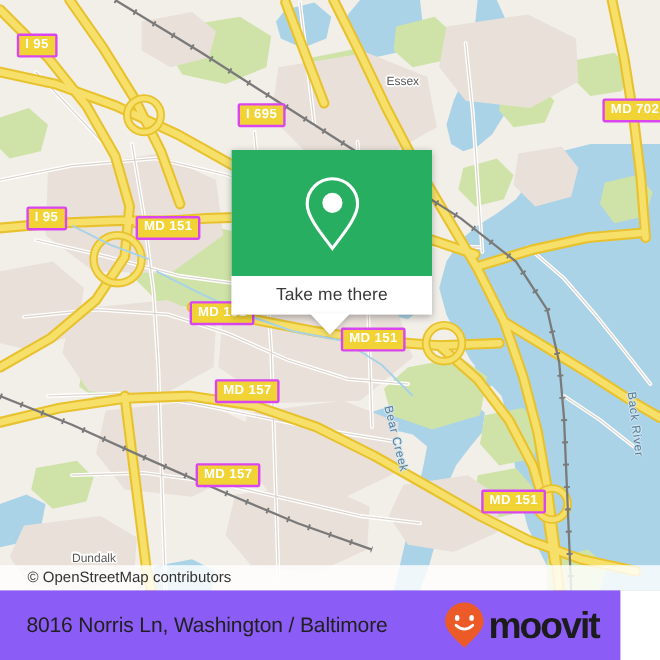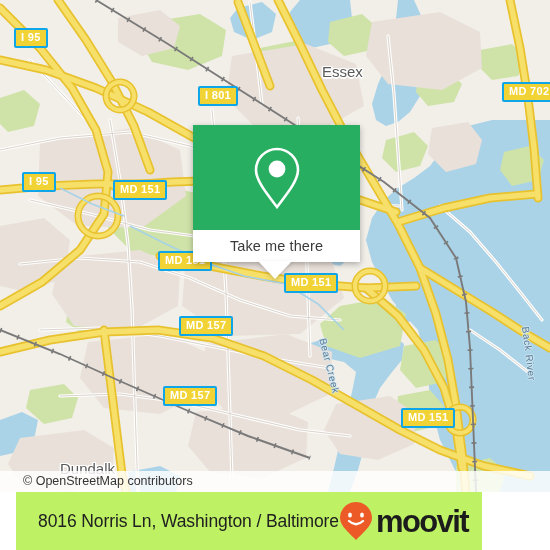--- a/index.html
+++ b/index.html
@@ -44,7 +44,7 @@
   .shield {
     position: absolute;
     background: #f2d335;
-    border: 2px solid #0ea5e9;
+    border: 2px solid #d946ef;
     border-radius: 2px;
     color: #ffffff;
     font-family: "Liberation Sans", sans-serif;

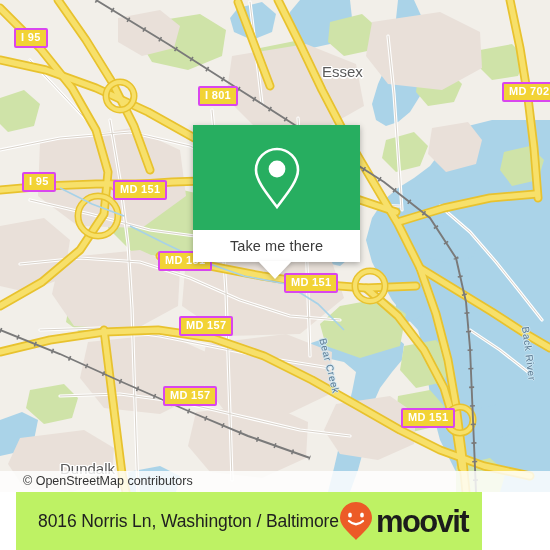--- a/index.html
+++ b/index.html
@@ -63,7 +63,7 @@
     position: absolute;
     color: #5a5a5a;
     font-family: "Liberation Sans", sans-serif;
-    font-size: 15px;
+    font-size: 10px;
     white-space: nowrap;
     text-shadow:
       1.5px 0 #fff, -1.5px 0 #fff, 0 1.5px #fff, 0 -1.5px #fff,

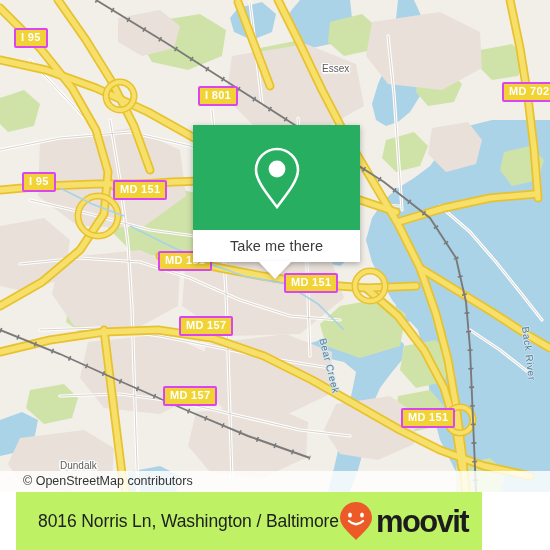--- a/index.html
+++ b/index.html
@@ -392,7 +392,7 @@
     <div class="water-label" id="label-back-river">Back River</div>
 
     <div class="shield" style="left:14px;  top:28px;">I 95</div>
-    <div class="shield" style="left:198px; top:86px;">I 801</div>
+    <div class="shield" style="left:198px; top:86px;">I 695</div>
     <div class="shield" style="left:502px; top:82px;">MD 702</div>
     <div class="shield" style="left:22px;  top:172px;">I 95</div>
     <div class="shield" style="left:113px; top:180px;">MD 151</div>

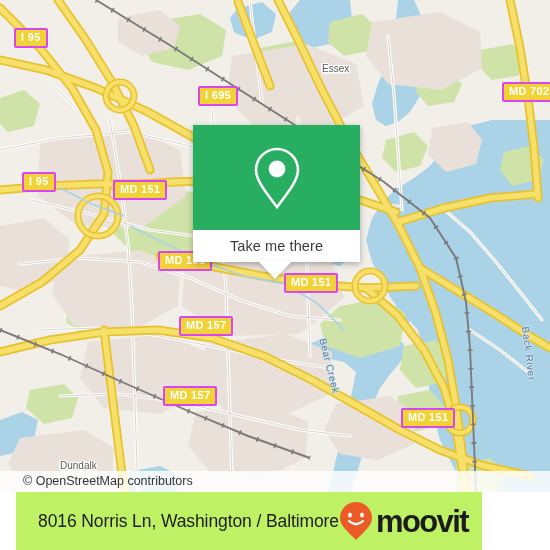--- a/index.html
+++ b/index.html
@@ -163,11 +163,11 @@
   
   #footer {
     position: absolute;
-    left: 16px;
+    left: 0;
     top: 492px;
-    width: 466px;
+    width: 517px;
     height: 58px;
-    background: #bef264;
+    background: #8b5cf6;
     overflow: hidden;
   }
   #footer-inner {

